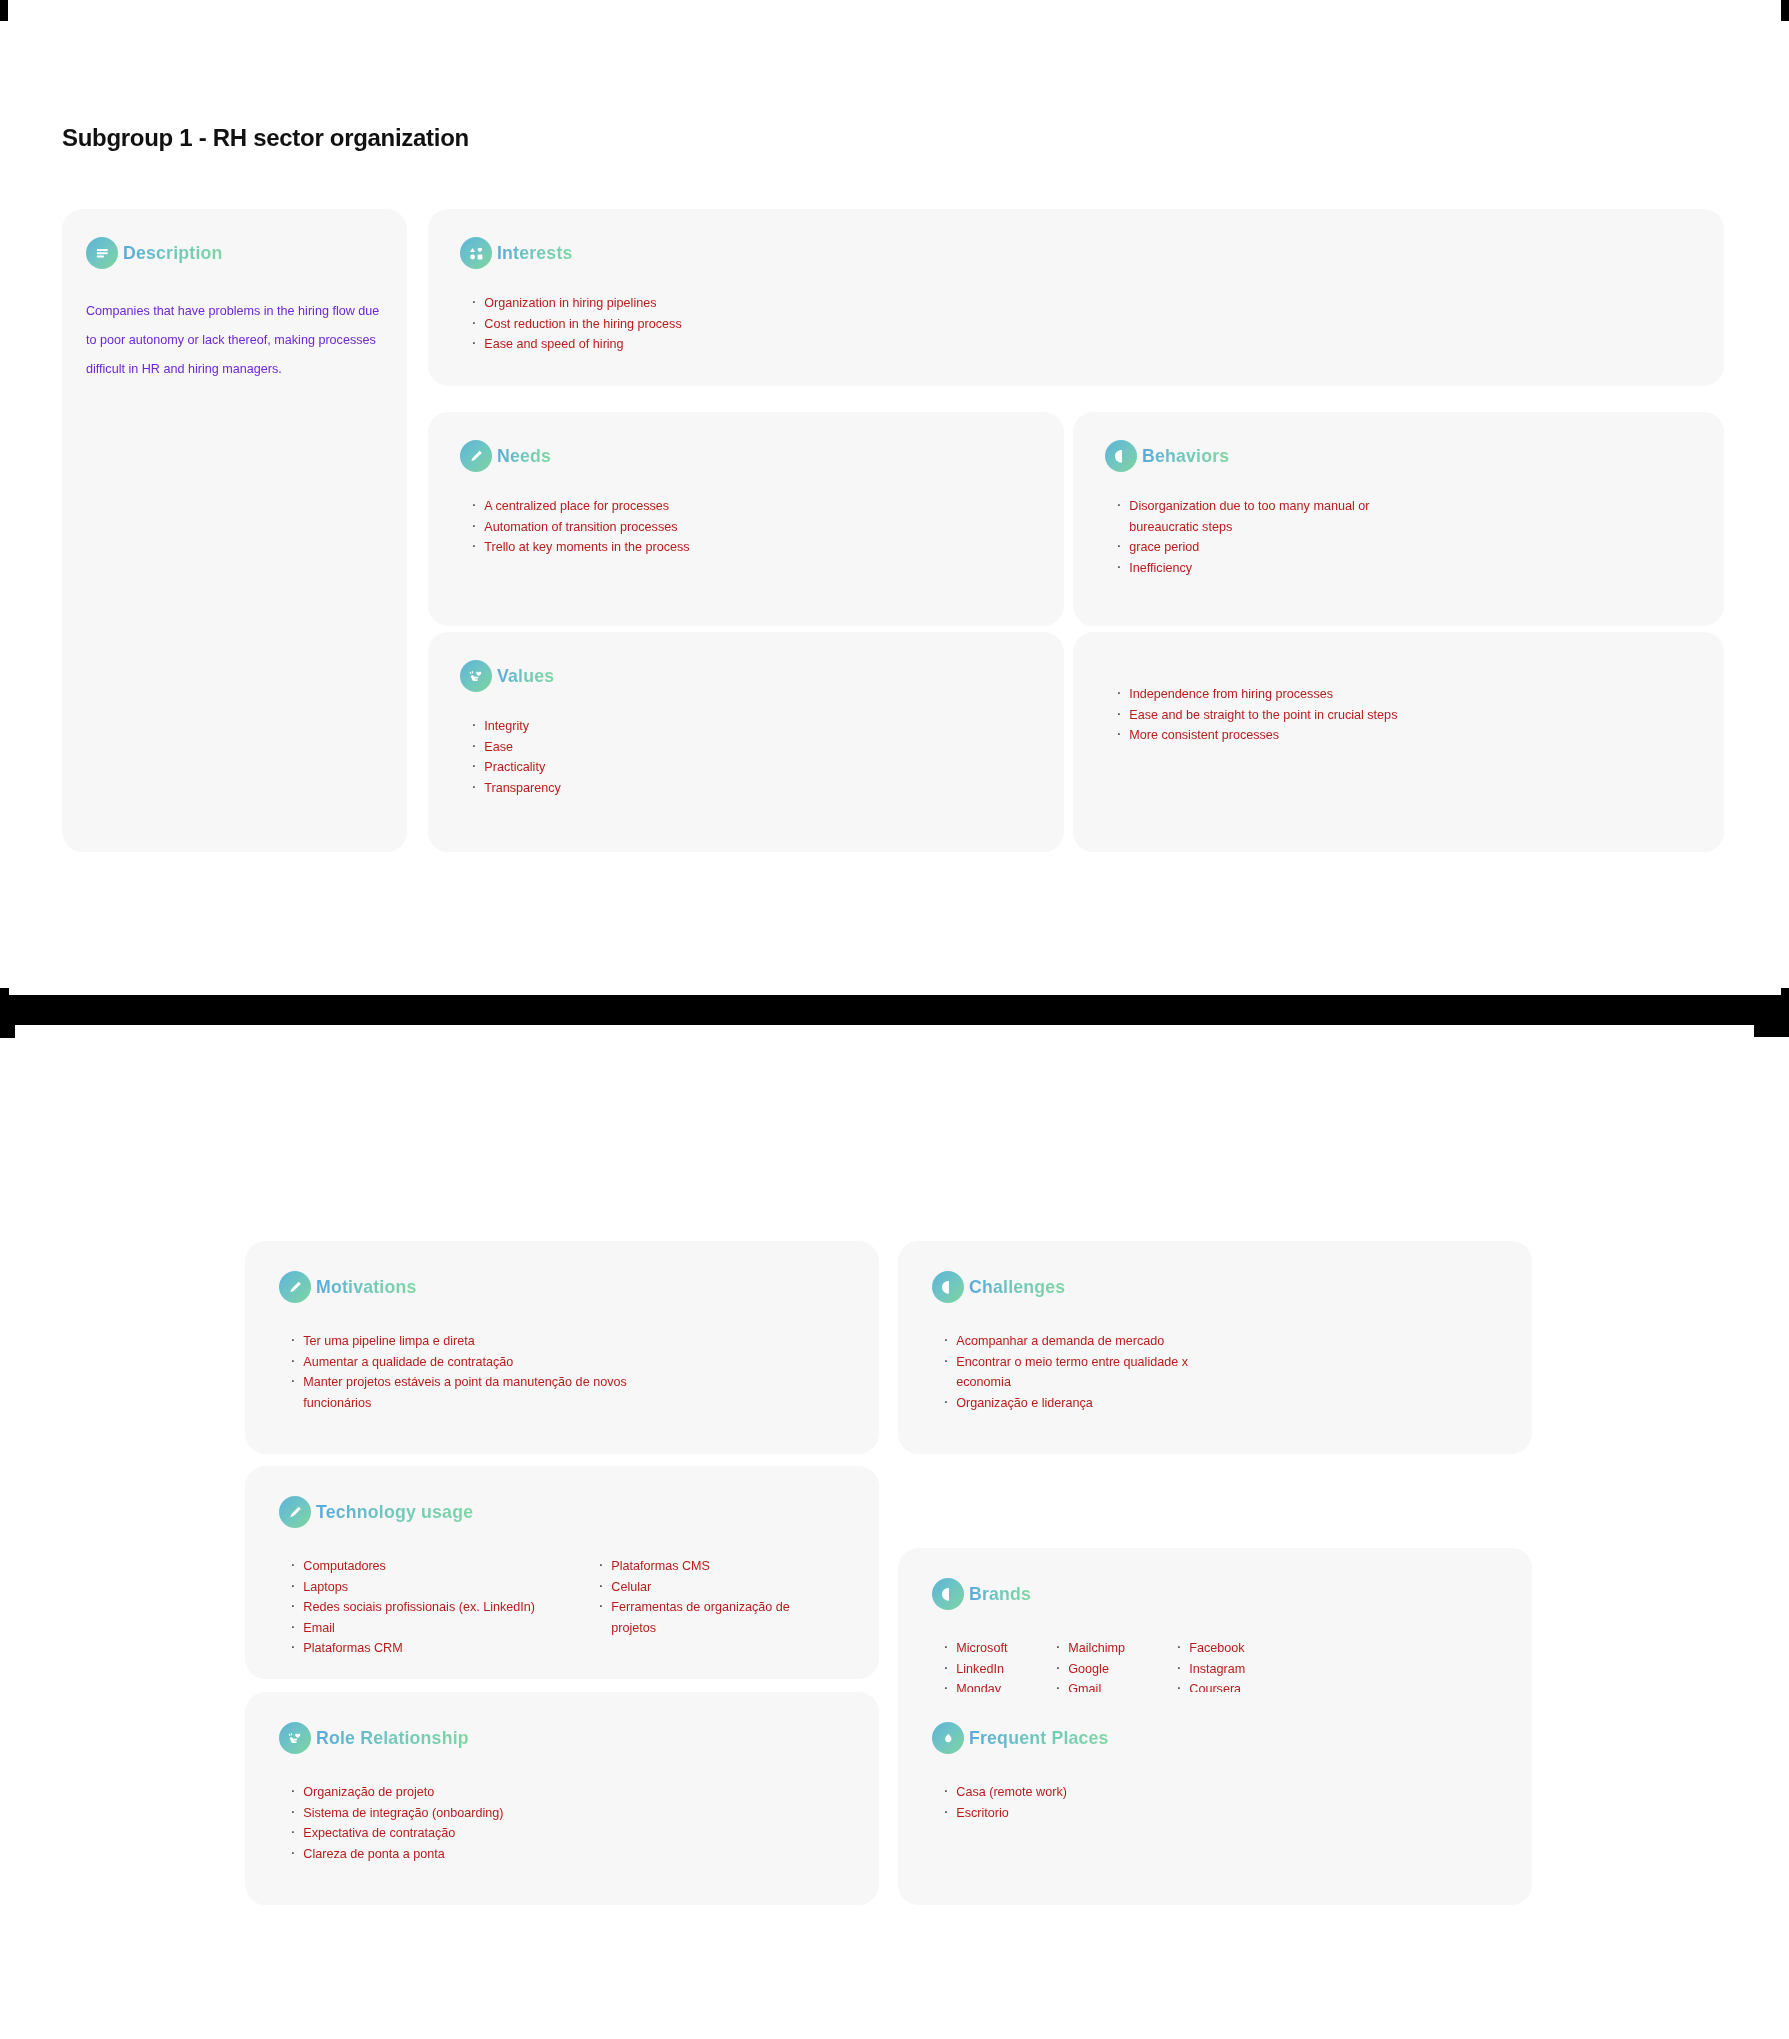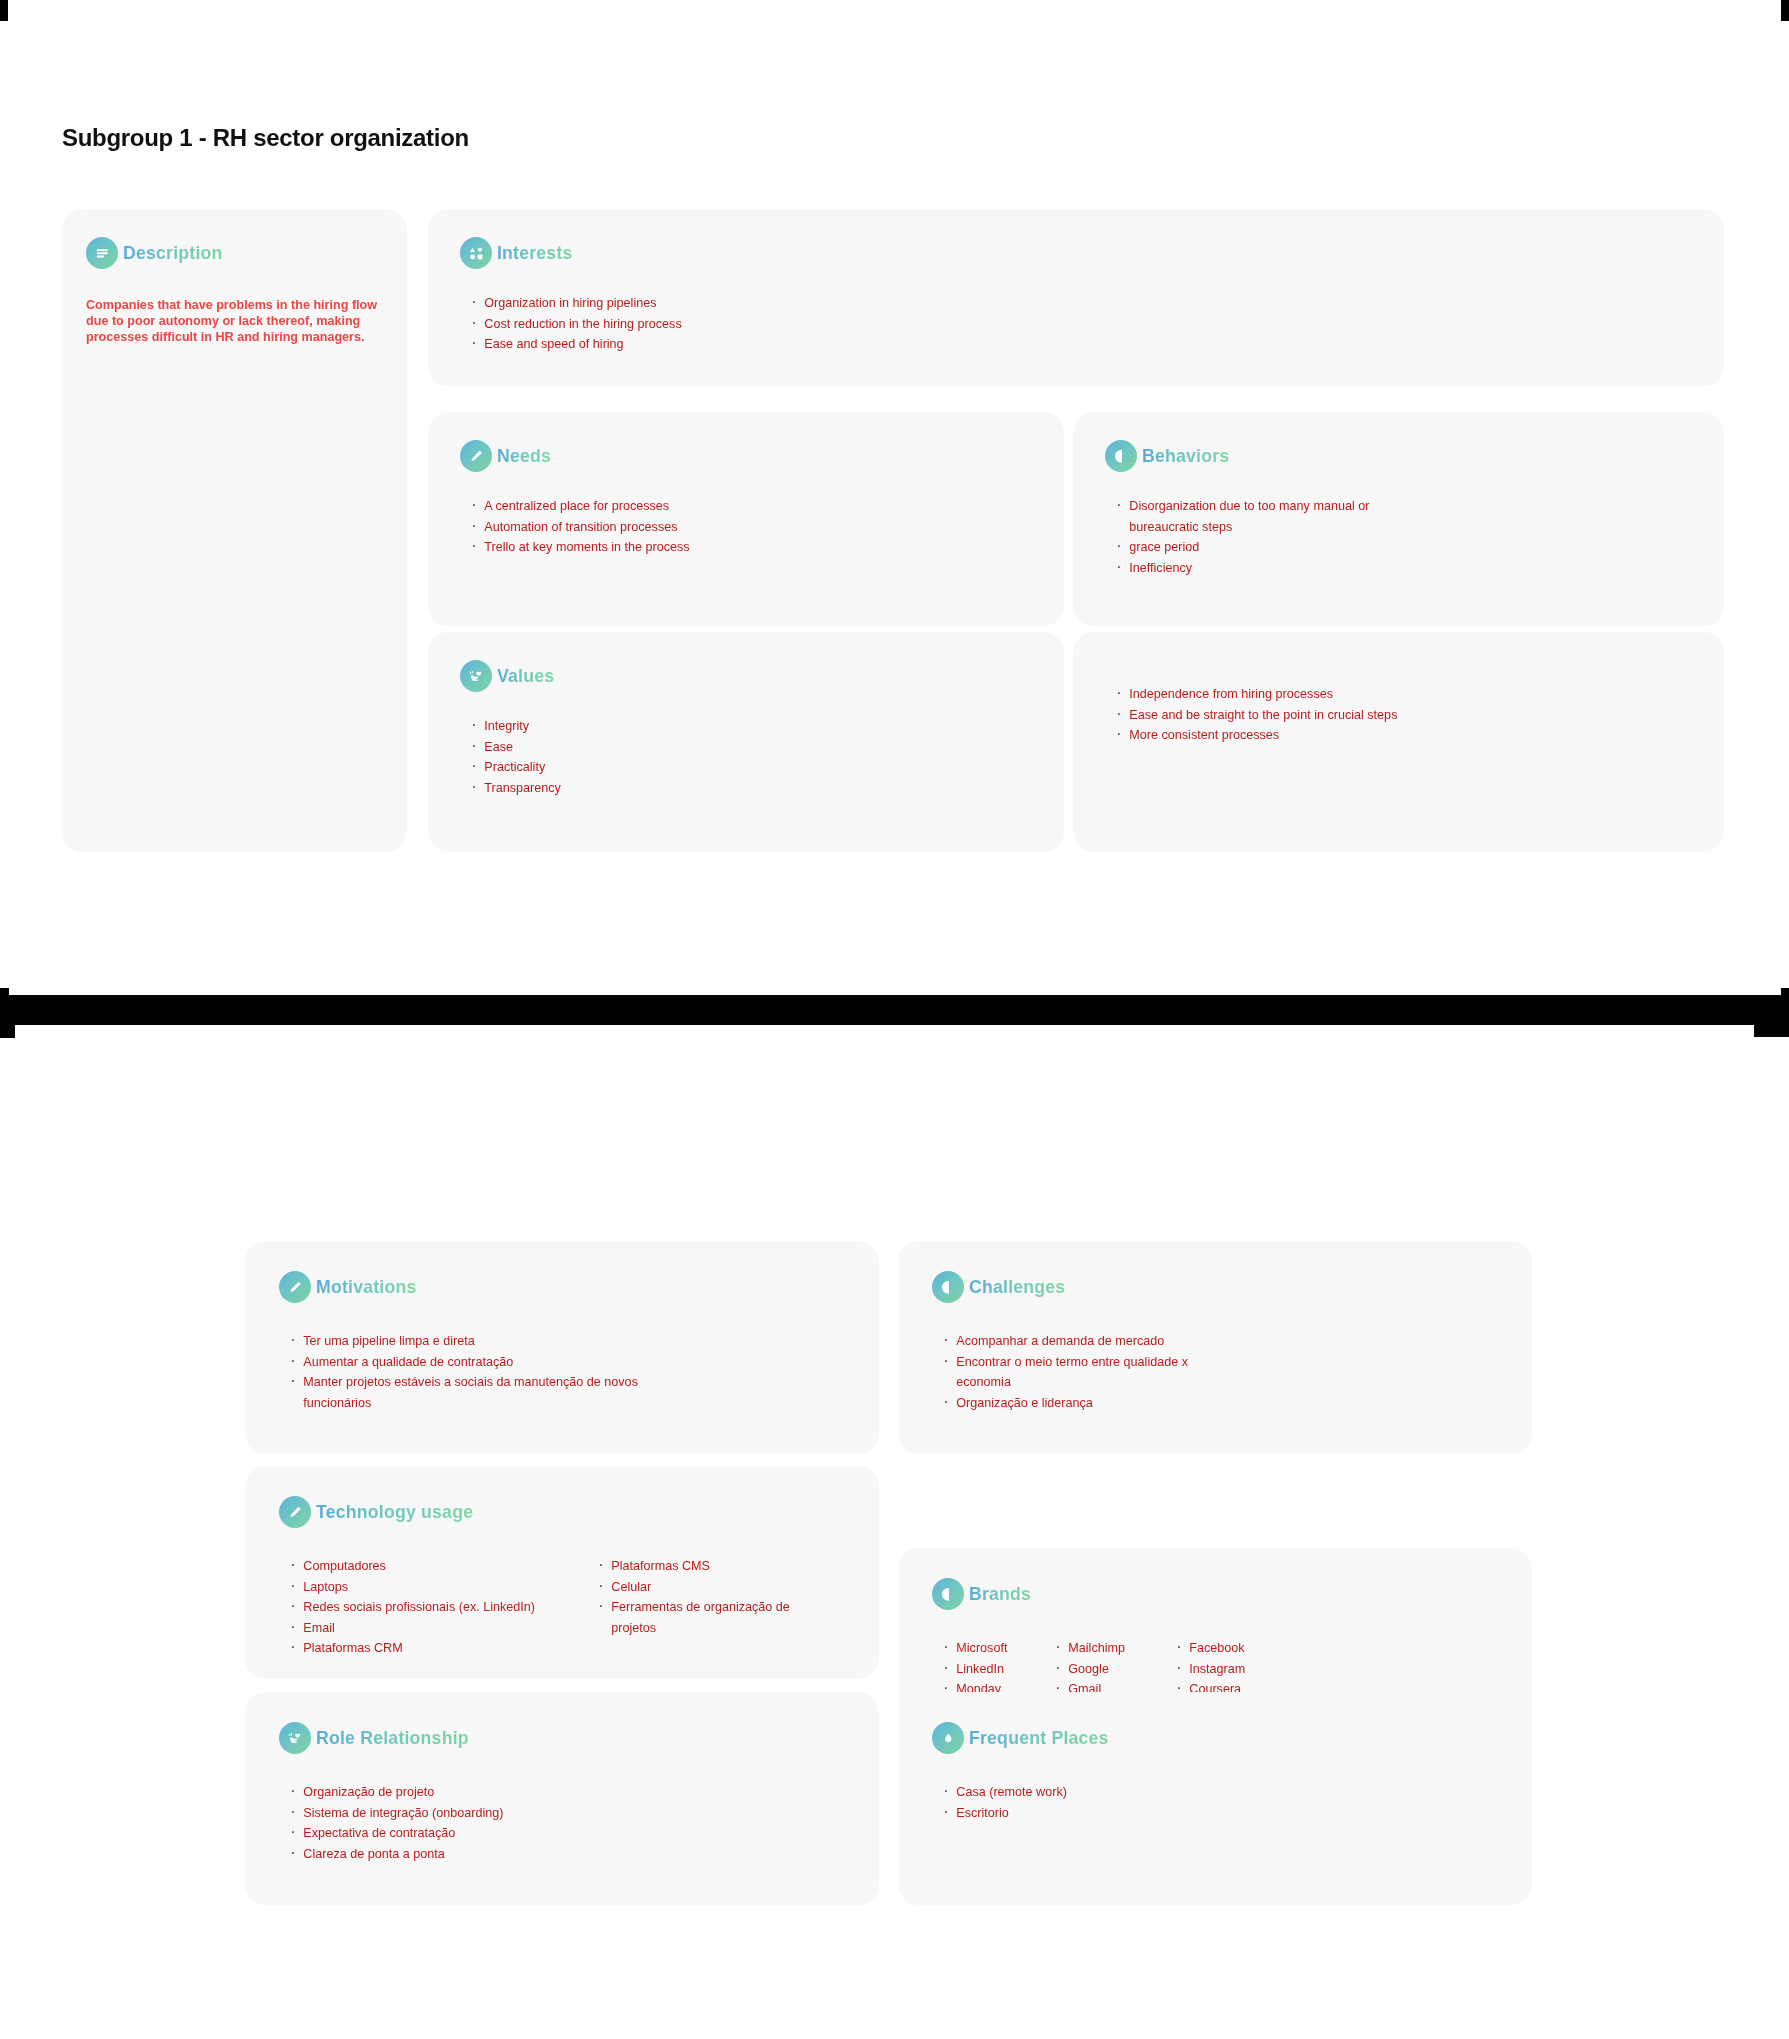--- a/index.html
+++ b/index.html
@@ -110,10 +110,9 @@
 
   .desc-text {
     font-size: 12.6px;
-    line-height: 16px;
-    color: #ef4444;
+    line-height: 29px;
+    color: #6d28d9;
     width: 298px;
-    font-weight: bold;
   }
 
   .cols {

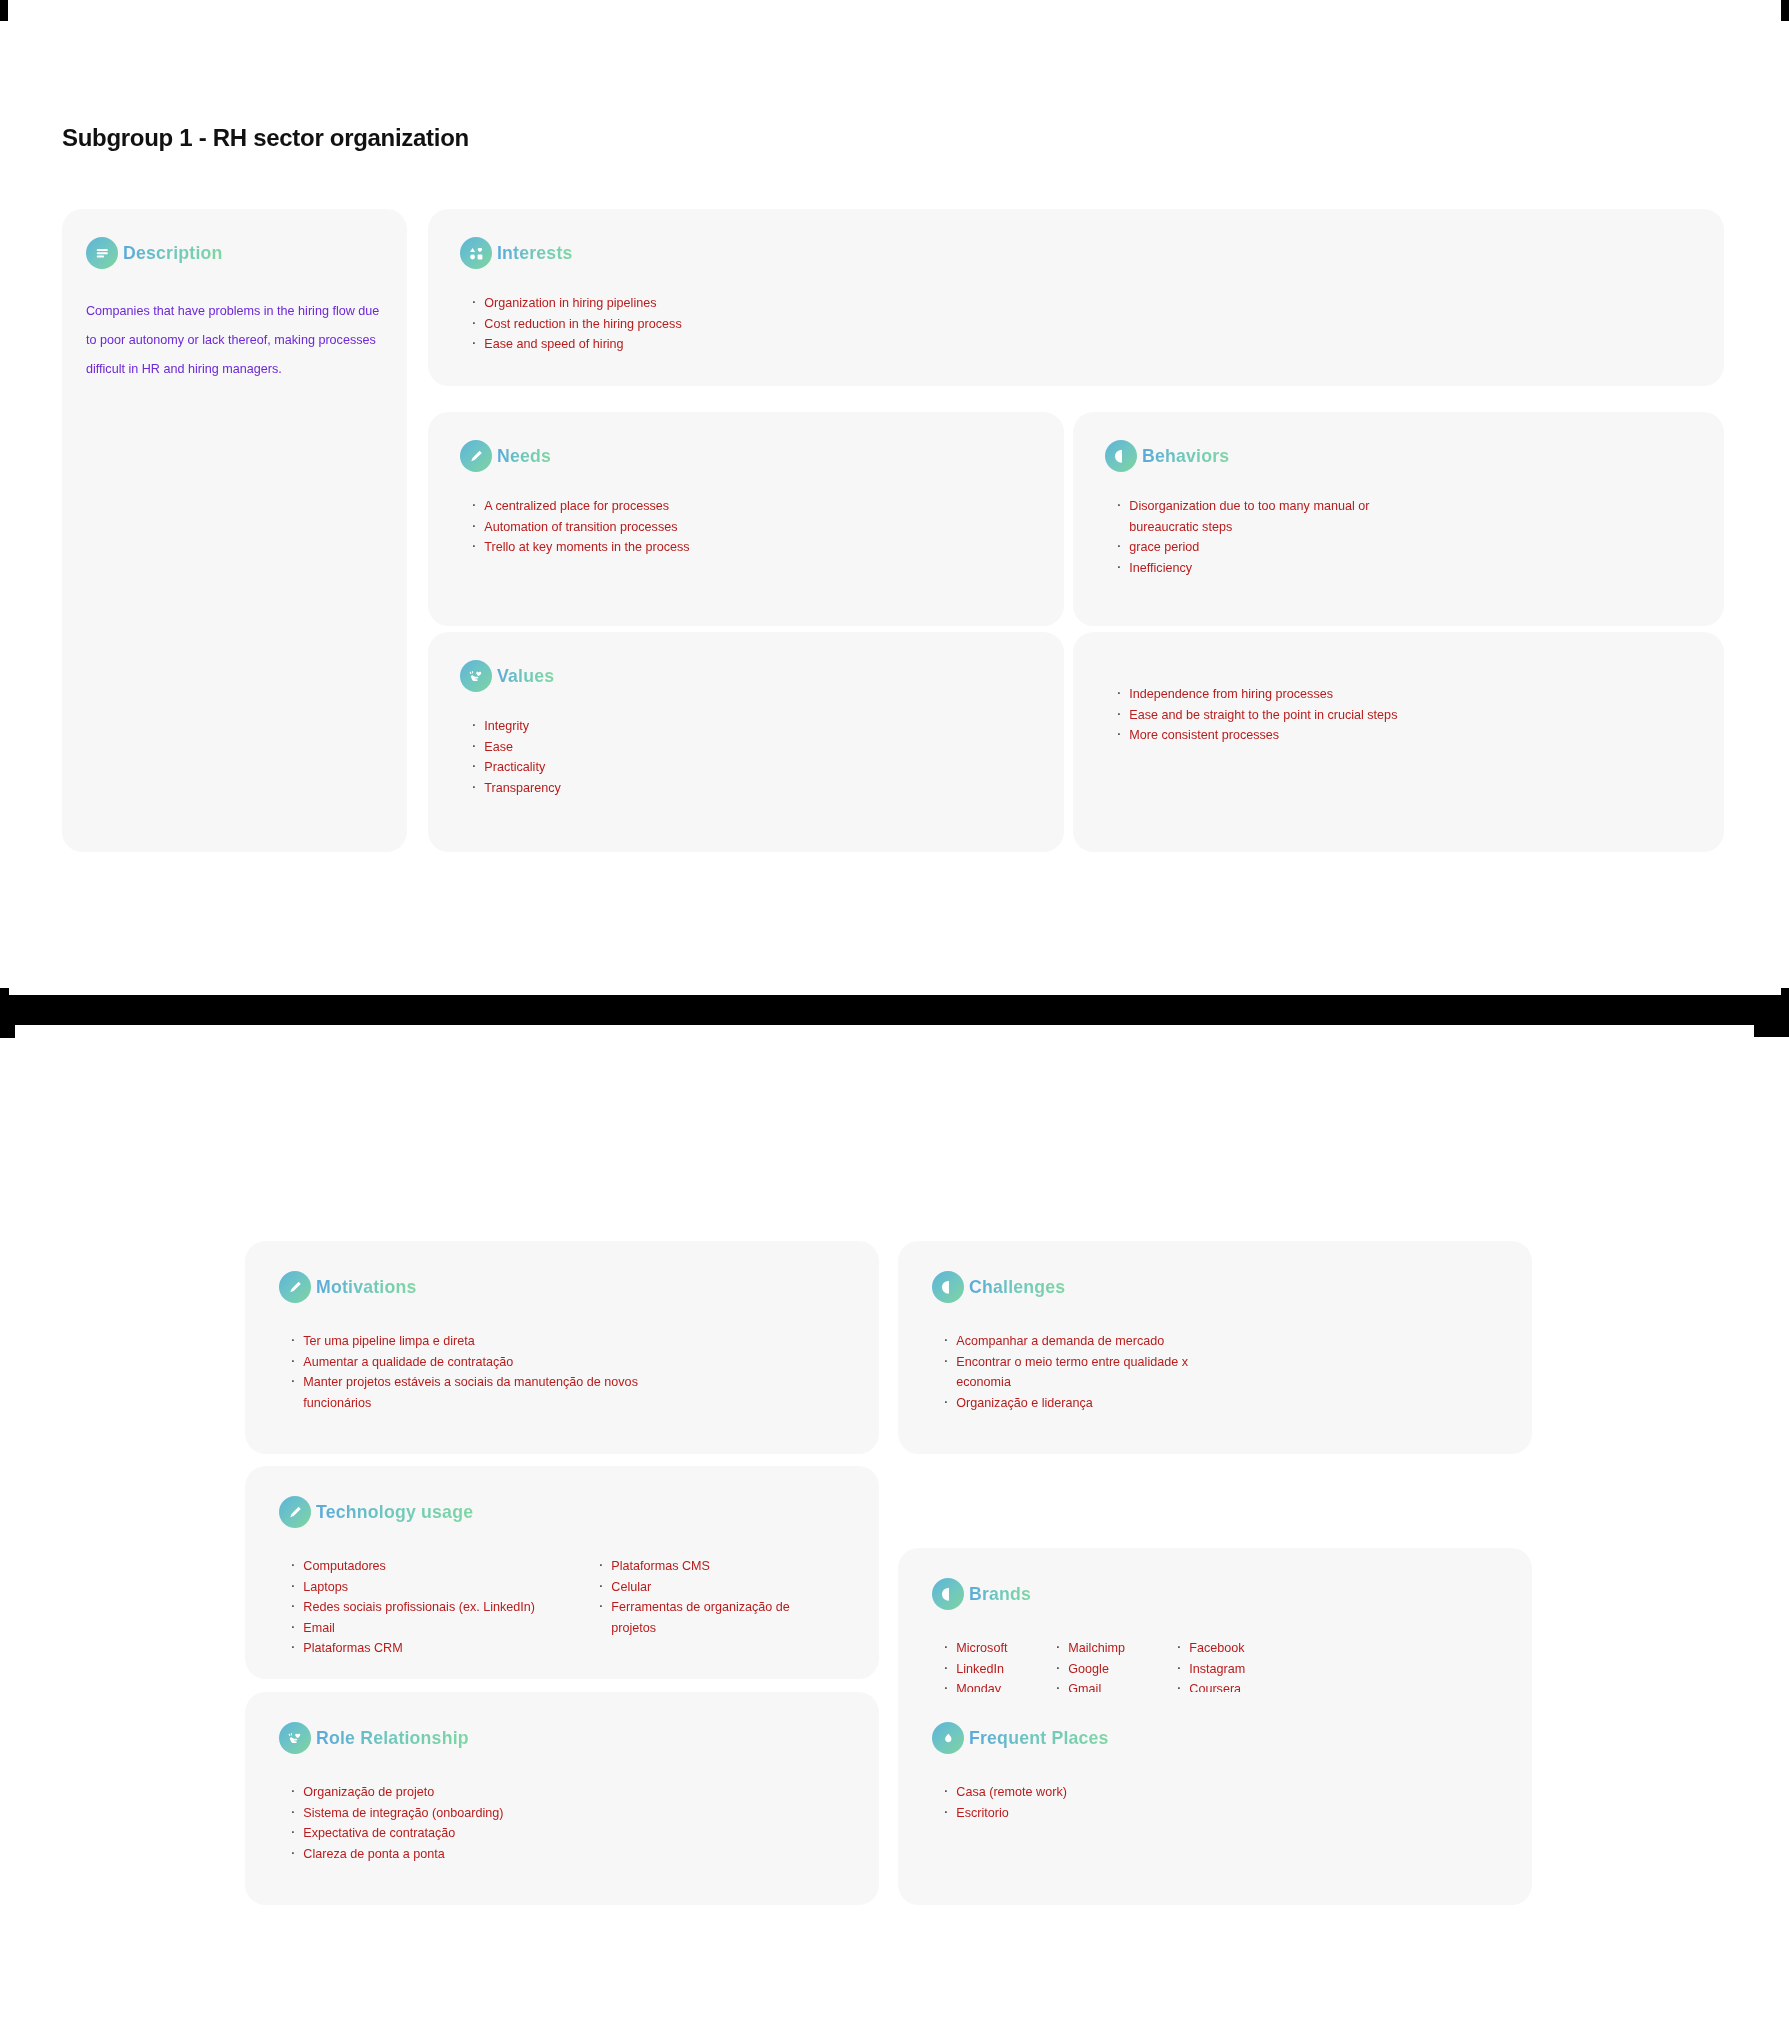--- a/index.html
+++ b/index.html
@@ -290,7 +290,7 @@
       <ul class="bullets">
         <li>Ter uma pipeline limpa e direta</li>
         <li>Aumentar a qualidade de contratação</li>
-        <li style="width:368px">Manter projetos estáveis a sociais da manutenção de novos funcionários</li>
+        <li style="width:368px">Manter projetos estáveis a point da manutenção de novos funcionários</li>
       </ul>
     </div>
   </div>

